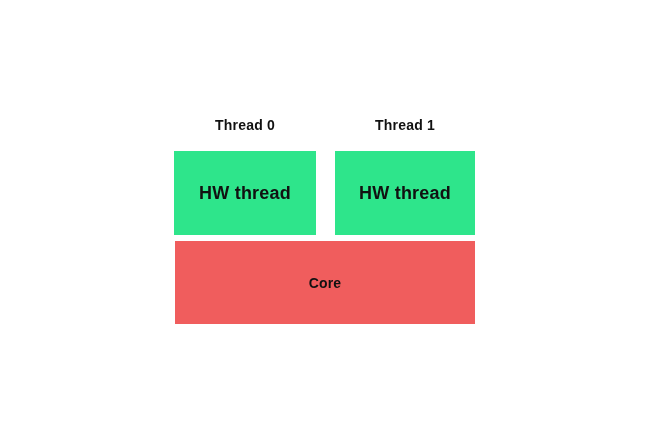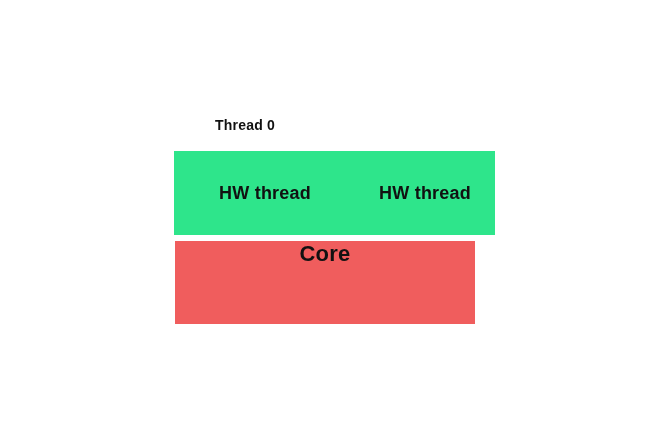--- a/index.html
+++ b/index.html
@@ -67,6 +67,7 @@
 
   <div class="thread-label t0">Thread 0</div>
 
+  <div class="thread-label t1">Thread 1</div>
 
   <div class="hw-box b0">
     <span>HW thread</span>

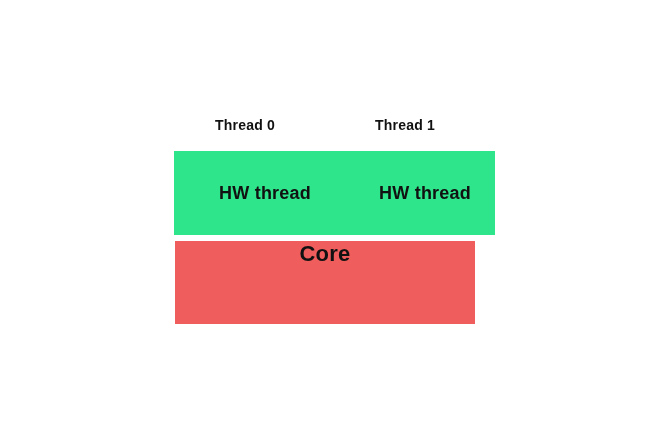--- a/index.html
+++ b/index.html
@@ -41,7 +41,6 @@
     font-weight: 700;
     color: var(--text, #111111);
     letter-spacing: 0.2px;
-    padding-left: 20px;
   }
   .hw-box.b0 { left: 174px; width: 142px; }
   .hw-box.b1 { left: 335px; width: 140px; }

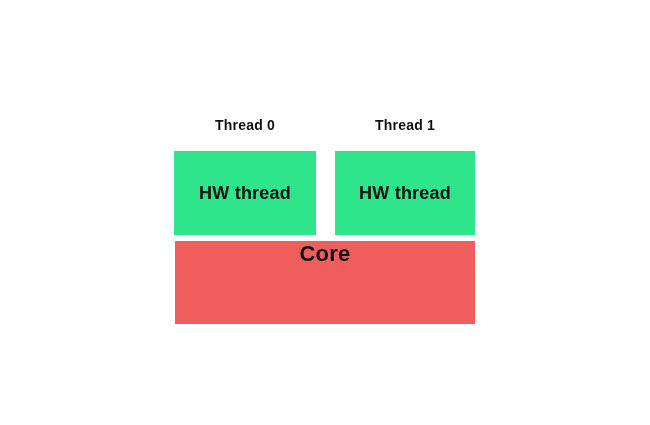--- a/index.html
+++ b/index.html
@@ -52,8 +52,9 @@
     height: 83px;
     background: var(--core-fill, #f05d5d);
     display: flex;
+    align-items: center;
     justify-content: center;
-    font-size: 22px;
+    font-size: 14px;
     font-weight: 700;
     color: var(--text, #111111);
     letter-spacing: 0.2px;

